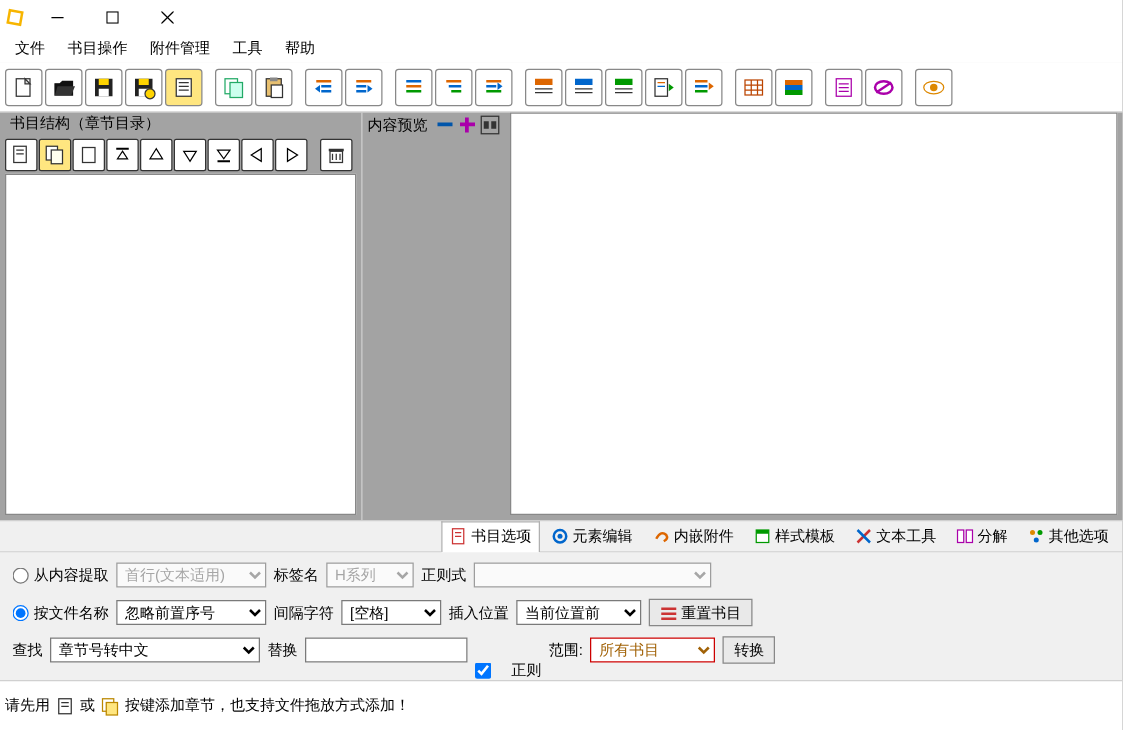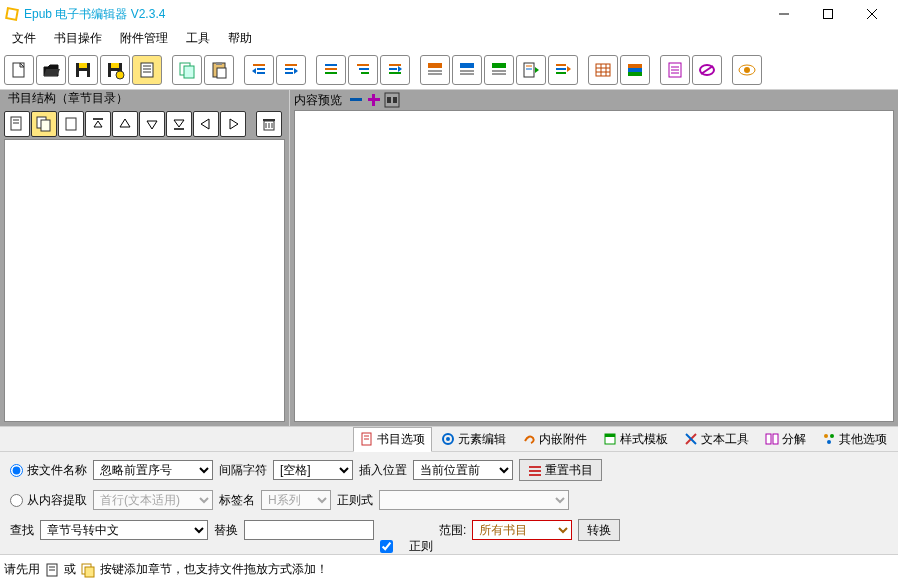--- a/index.html
+++ b/index.html
@@ -62,7 +62,6 @@
         <rect x="4" y="4" width="8" height="8" fill="#fff" transform="rotate(10 8 8)"></rect>
       </svg>
   </span>
-  <span class="title">Epub 电子书编辑器 V2.3.4</span>
   <div class="winbtn">
       <svg width="10" height="10">
         <line x1="0" y1="5" x2="10" y2="5" stroke="#000"></line>

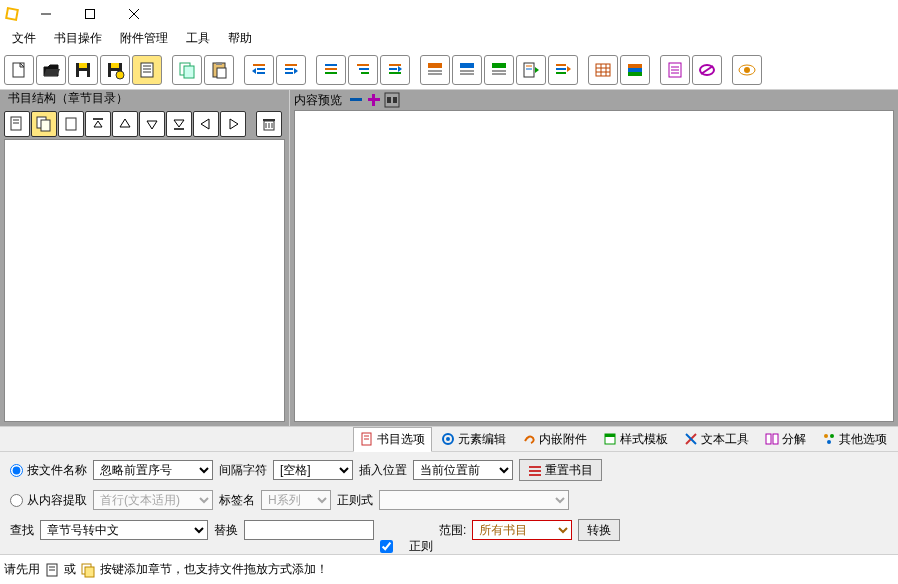--- a/index.html
+++ b/index.html
@@ -19,7 +19,7 @@
 
 .midarea { flex: 1; display: flex; background: #a3a3a3; padding: 0 0 0 0; }
 .leftpane { width: 290px; display: flex; flex-direction: column; border-right: 1px solid #d0d0d0; }
-.rightpane { flex: 1; display: flex; flex-direction: column; }
+.rightpane { flex: 1; display: flex; flex-direction: row; }
 
 .groupbox { margin: 0 4px 2px 4px; }
 .grouplabel { font-size: 12px; color: #000; padding: 0 4px; }

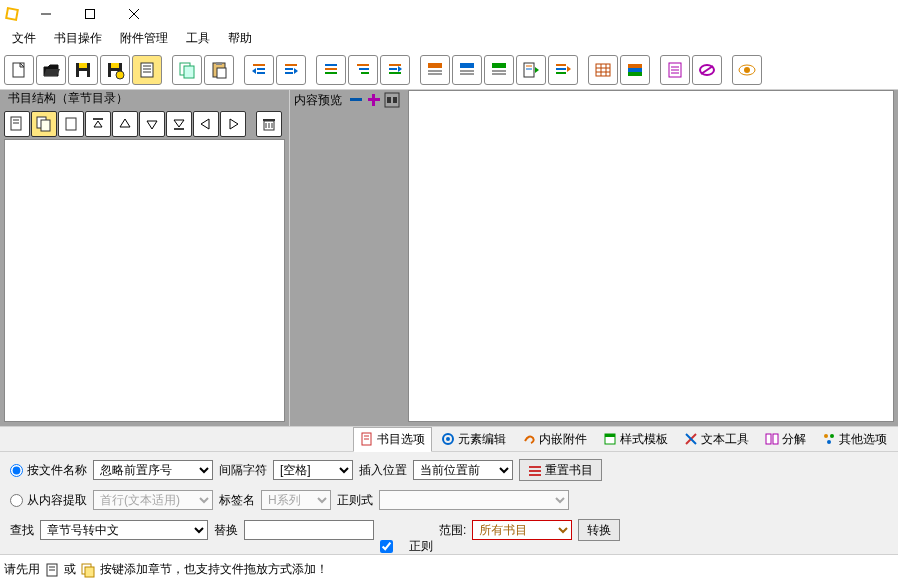--- a/index.html
+++ b/index.html
@@ -418,6 +418,17 @@
 </div>
 
 <div class="optpanel">
+  <div class="row">
+    <label class="radio">
+        <input type="radio" name="src" style="">
+        <span>从内容提取</span>
+      </label>
+    <select style="width:120px" class="dimmed" disabled=""><option>首行(文本适用)</option></select>
+    <label>标签名</label>
+    <select style="width:70px" class="dimmed" disabled=""><option>H系列</option></select>
+    <label>正则式</label>
+    <select style="width:190px" class="dimmed" disabled=""><option></option></select>
+  </div>
   <div class="row">
     <label class="radio">
         <input type="radio" name="src" checked="" style="">
@@ -440,17 +451,6 @@
       </div>
   </div>
   <div class="row">
-    <label class="radio">
-        <input type="radio" name="src" style="">
-        <span>从内容提取</span>
-      </label>
-    <select style="width:120px" class="dimmed" disabled=""><option>首行(文本适用)</option></select>
-    <label>标签名</label>
-    <select style="width:70px" class="dimmed" disabled=""><option>H系列</option></select>
-    <label>正则式</label>
-    <select style="width:190px" class="dimmed" disabled=""><option></option></select>
-  </div>
-  <div class="row">
     <label>查找</label>
     <select style="width:168px"><option>章节号转中文</option></select>
     <label>替换</label>

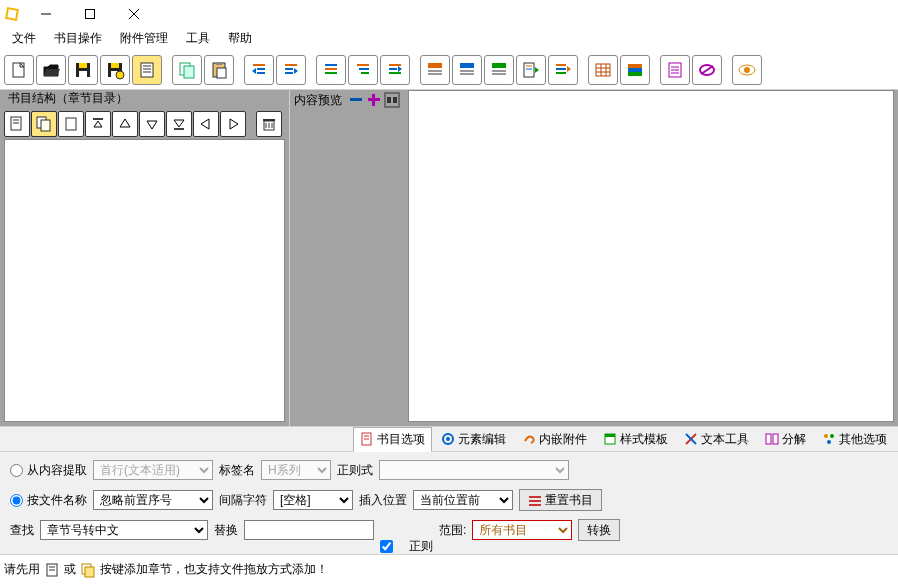--- a/index.html
+++ b/index.html
@@ -46,7 +46,7 @@
 .dimmed { color: #888; }
 .chk { display:flex; align-items:center; gap:16px;margin-top:33px; }
 
-.statusbar { height: 30px; background: #fff; border-top: 1px solid #d0d0d0; display: flex; align-items: center; padding: 0 4px; gap: 4px; }
+.statusbar { height: 40px; background: #fff; border-top: 1px solid #d0d0d0; display: flex; align-items: center; padding: 0 4px; gap: 4px; }
 
 .redsel { border-color:#c00 !important; color:#a16207; }
 

